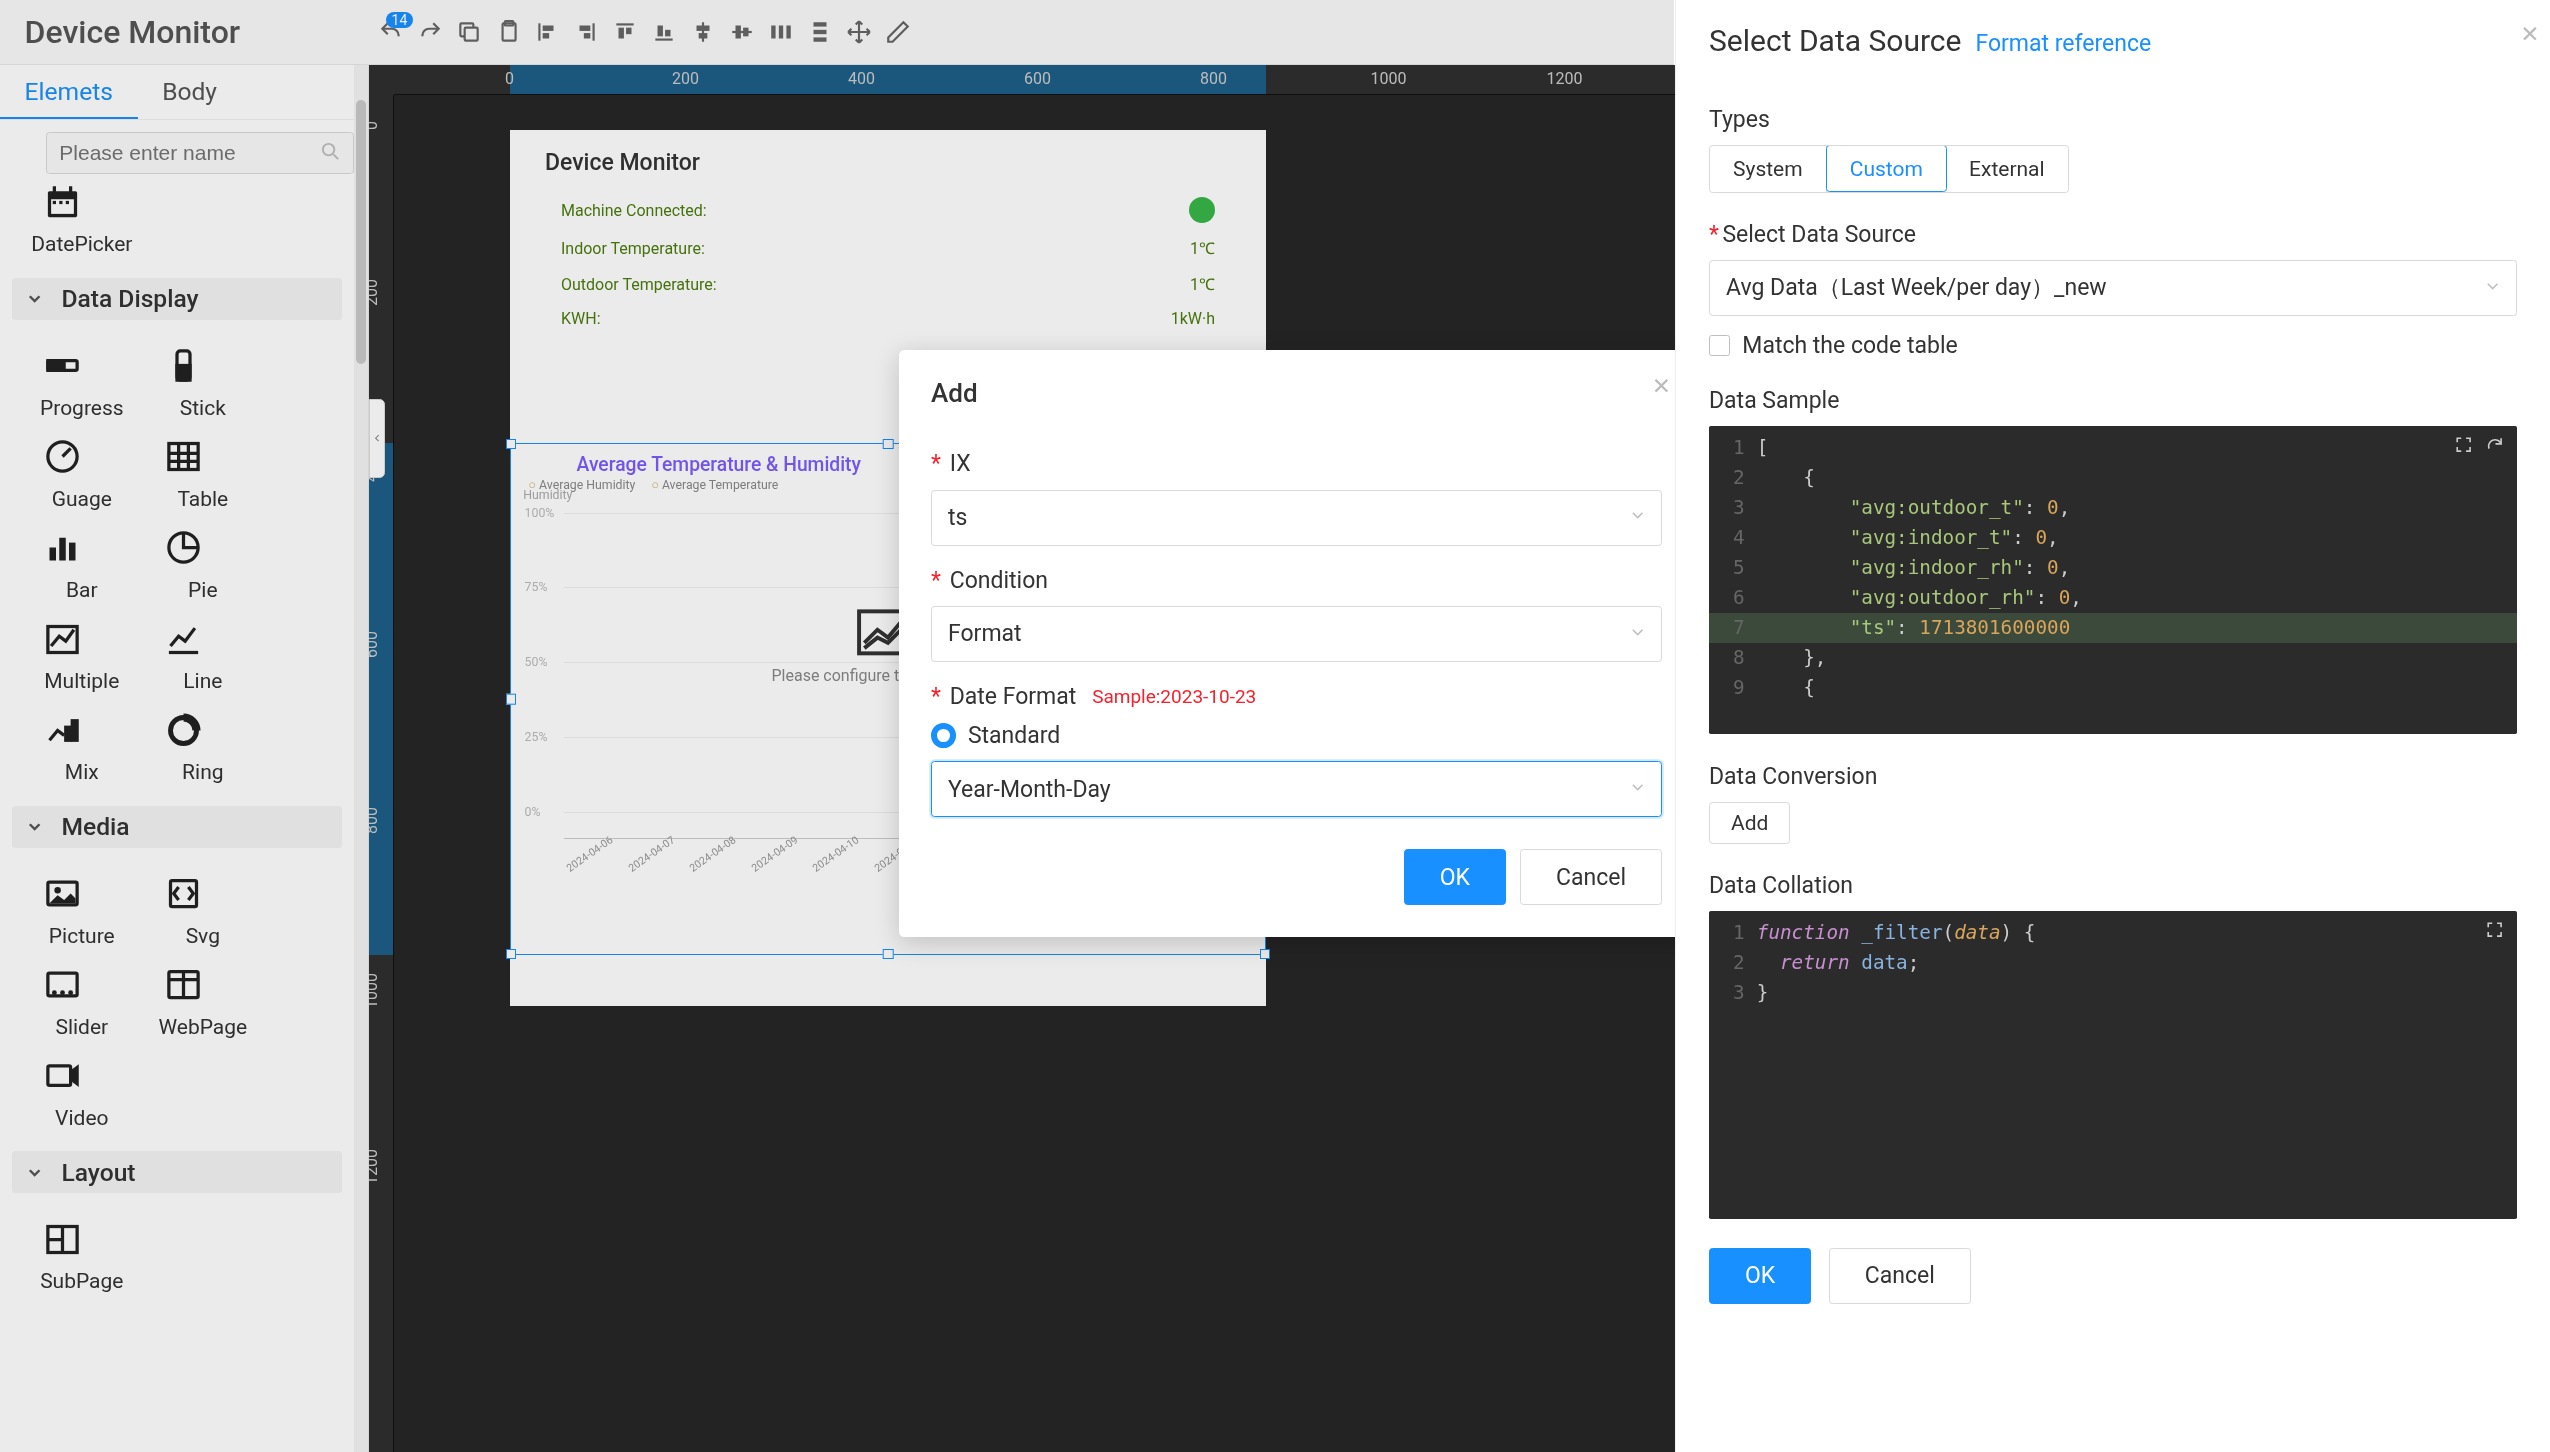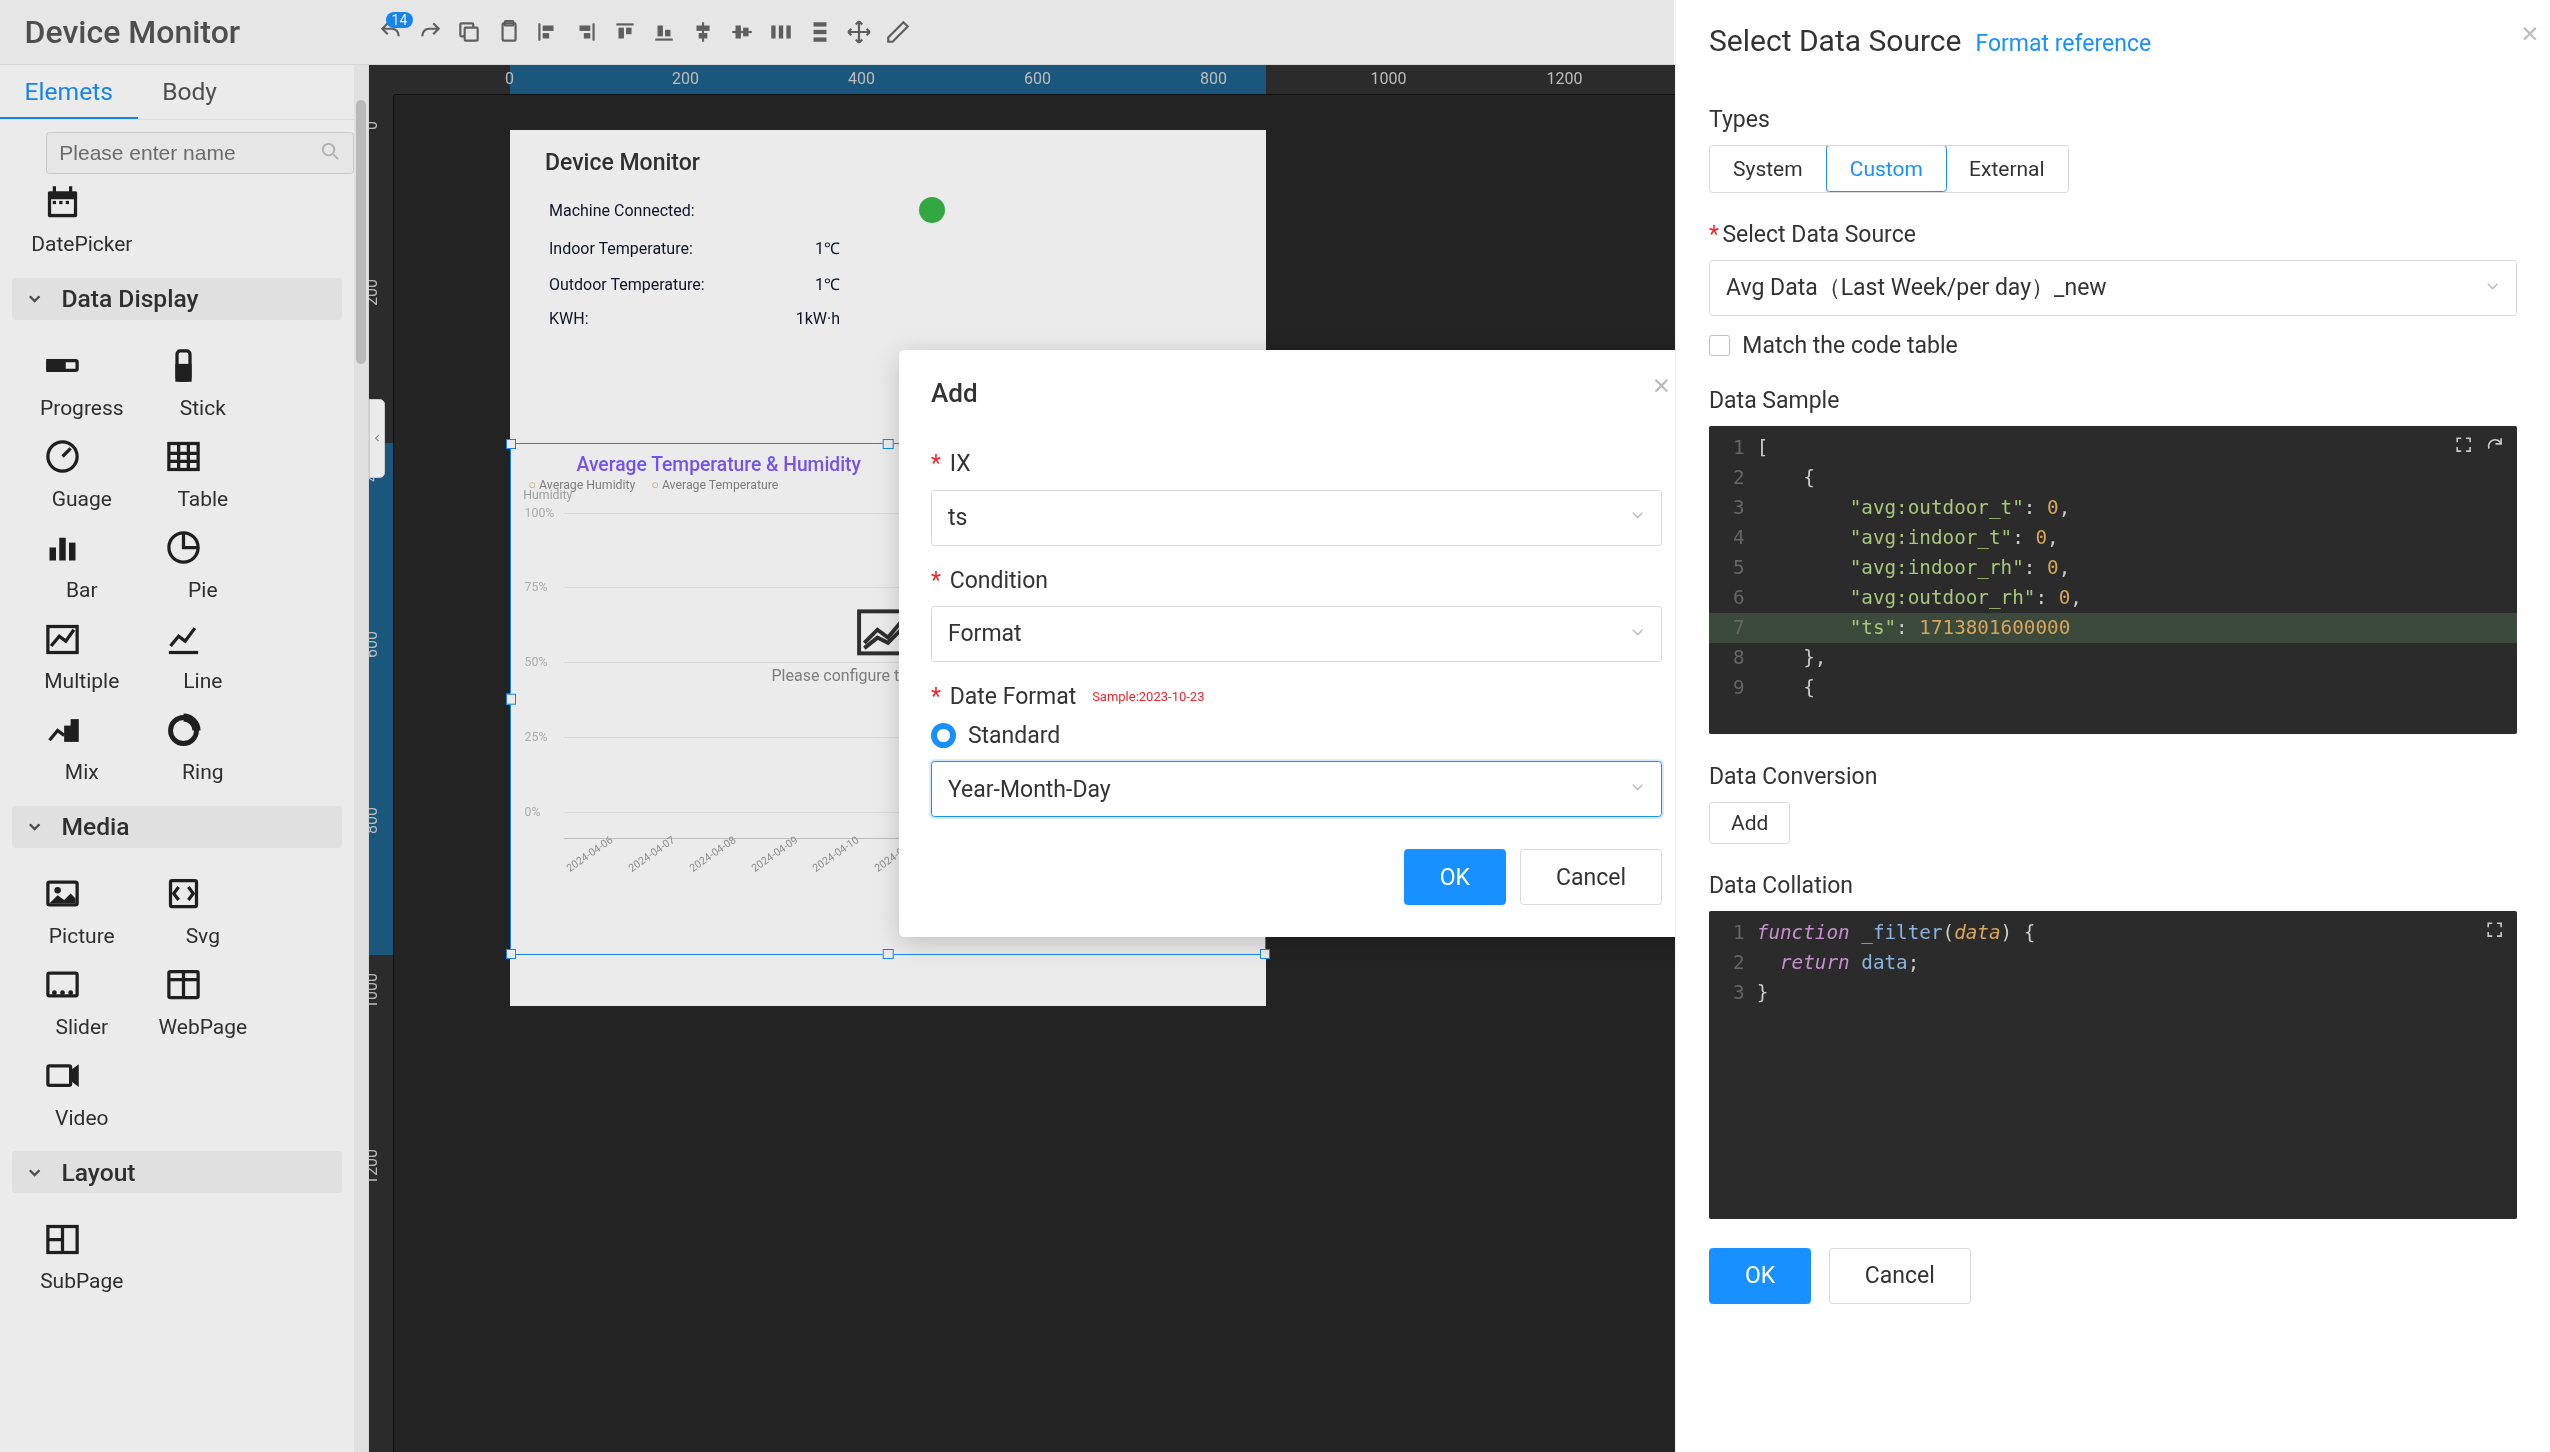--- a/index.html
+++ b/index.html
@@ -47,7 +47,7 @@
 
 .page { position:absolute; left:141px; top:65px; width:756px; height:876px; background:#fff; }
 .page h2 { font-size:23px; padding:19.3px 35px 14px; font-weight:500; }
-.page .row { display:flex; align-items:center; padding:7px 39px; font-size:16px; color:#0f172a; }
+.page .row { display:flex; align-items:center; padding:7px 51px; font-size:16px; color:#4d7c0f;justify-content:space-between; }
 .page .row .k { width:185px; }
 .page .row .v { width:106px; text-align:right; }
 .page .row .dot { width:26px; height:26px; border-radius:50%; background:#38b748; margin-left:79px; }

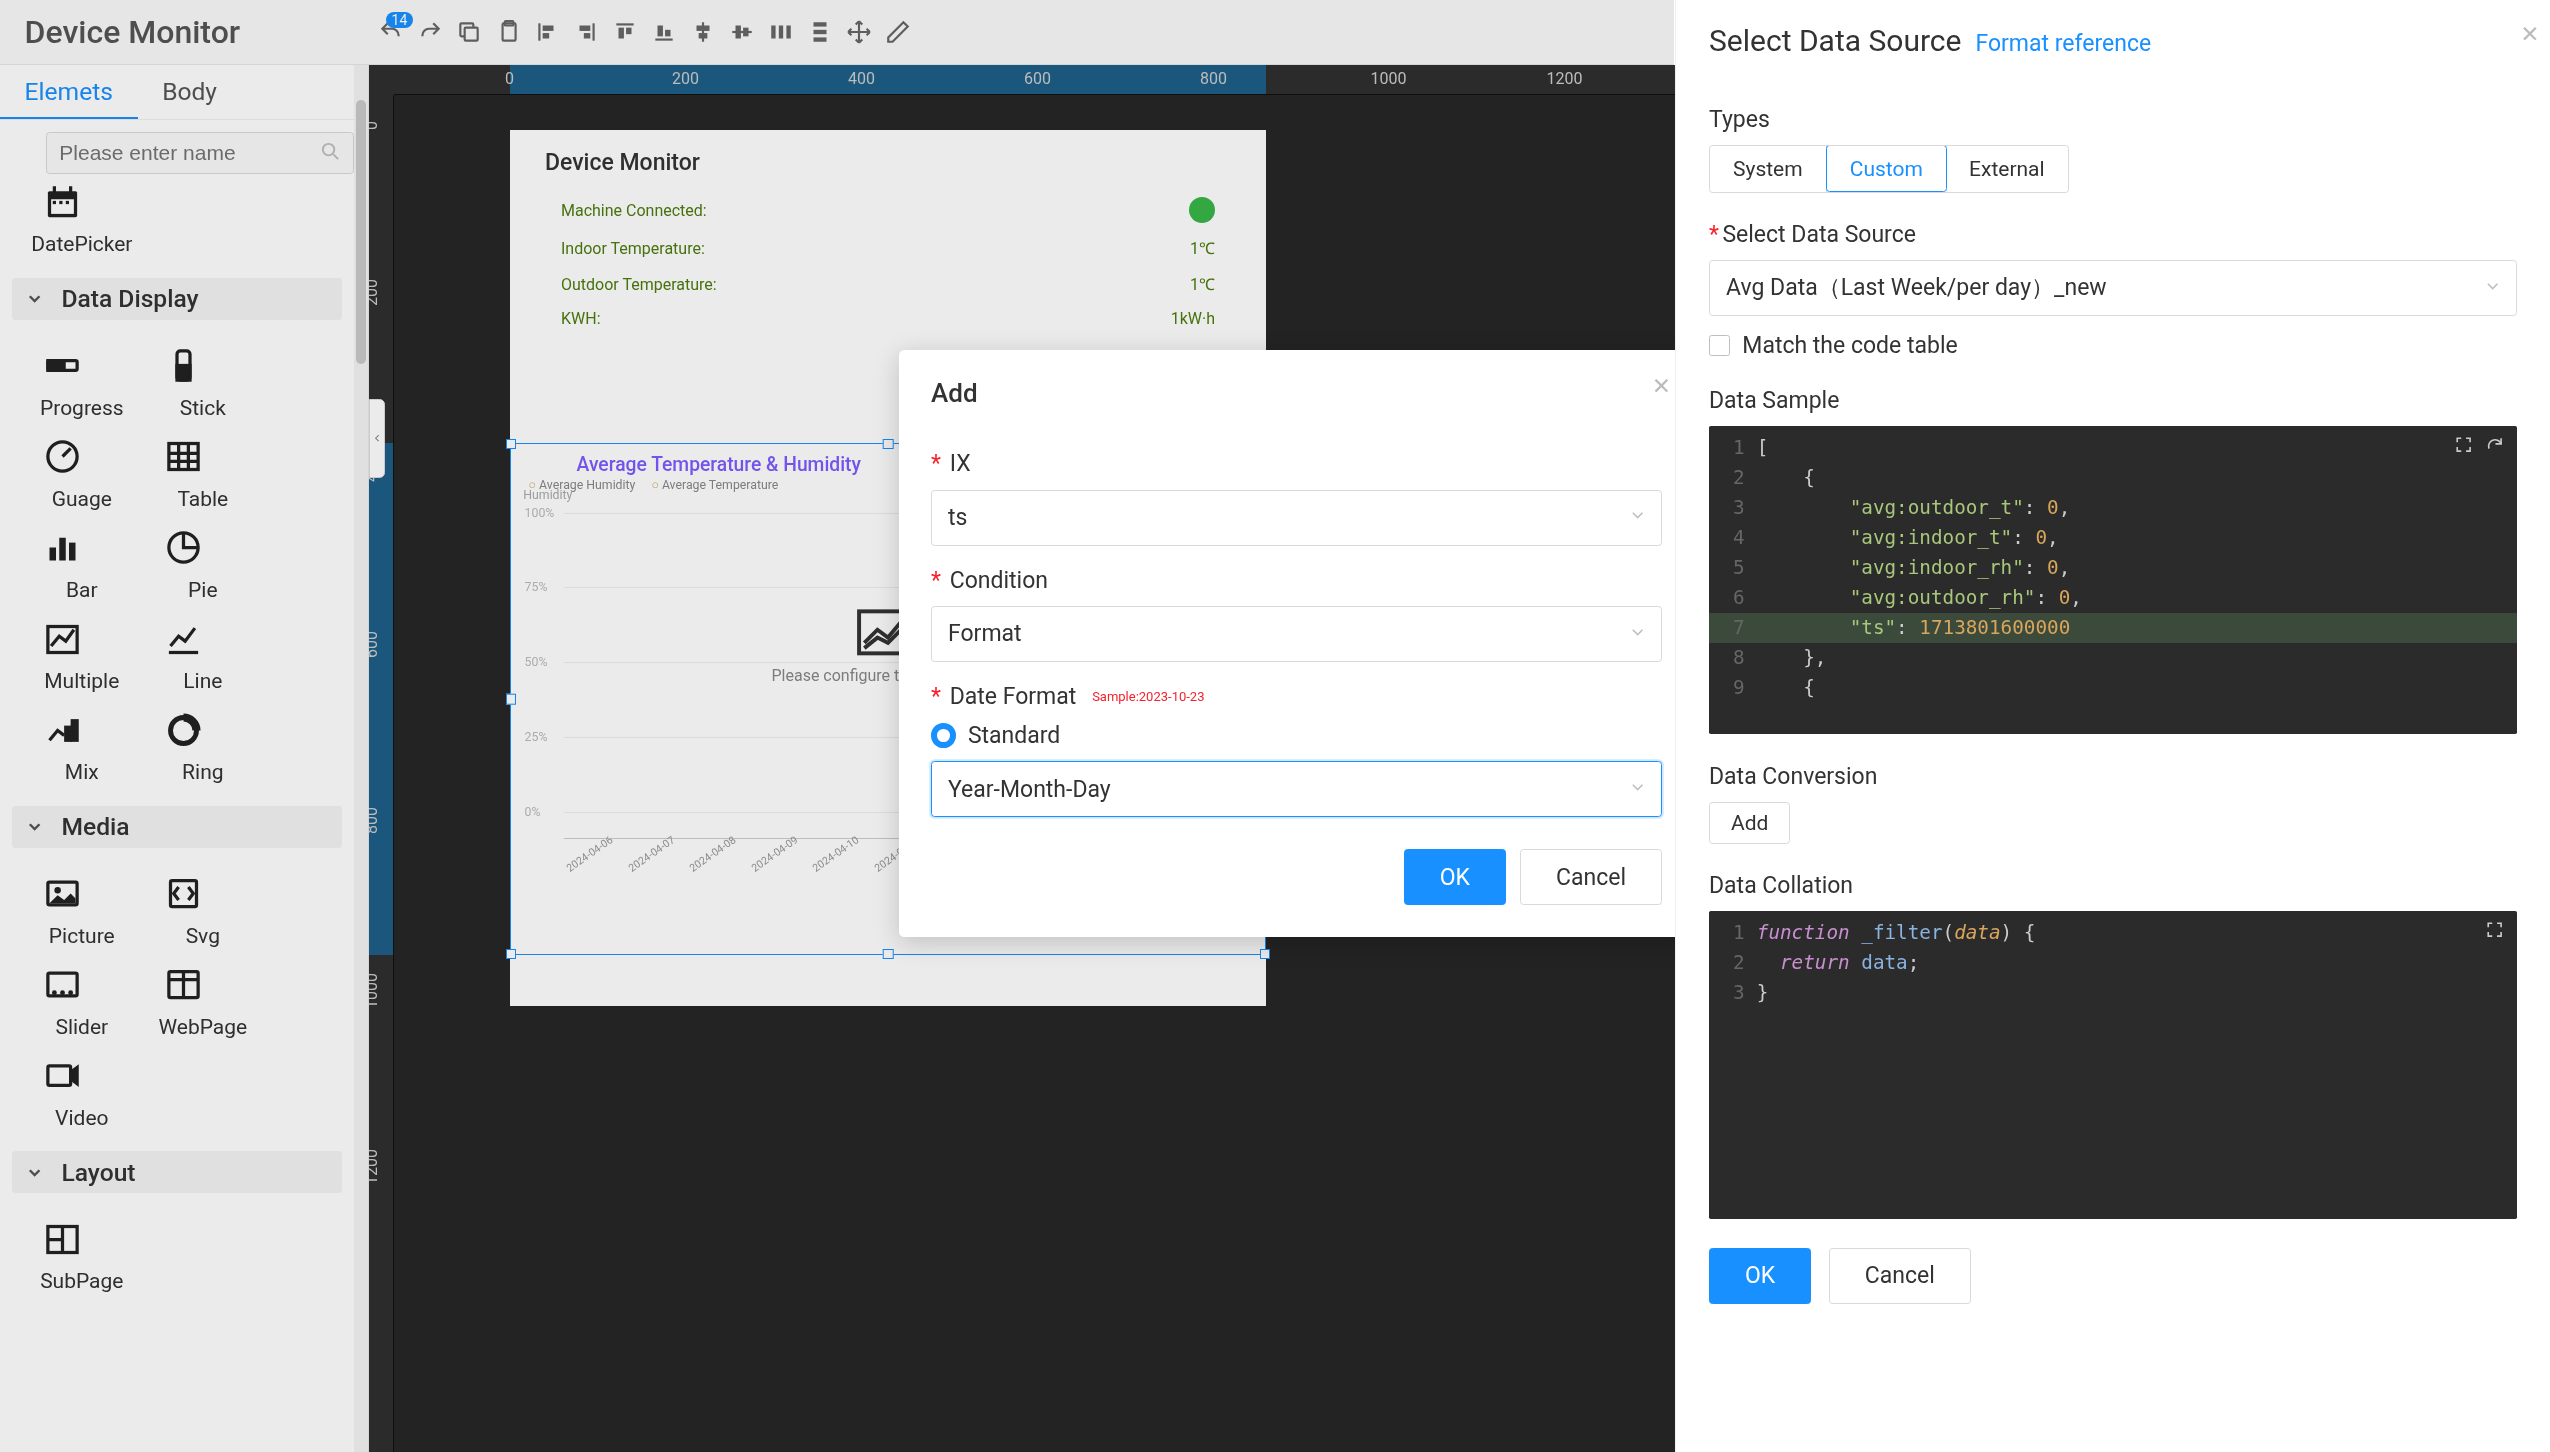--- a/index.html
+++ b/index.html
@@ -78,7 +78,7 @@
 .modal .fld { margin-top:21px; }
 .modal .flab { font-size:23px; color:#333; margin-bottom:12.3px; display:flex; align-items:center; gap:8.8px; }
 .modal .flab .req { color:#f5222d; }
-.modal .flab .samp { color:#f5222d; font-size:13px; margin-left:7px; }
+.modal .flab .samp { color:#f5222d; font-size:19px; margin-left:7px; }
 .modal .sel { position:relative; width:100%; height:56px; border:0.9px solid #d9d9d9; border-radius:3.5px; padding:0 40px 0 16px; font-size:23px; display:flex; align-items:center; cursor:pointer; }
 .modal .sel.active { border-color:#1890ff; box-shadow:0 0 0 1.8px rgba(24,144,255,.2); }
 .modal .sel .caret { position:absolute; right:14px; top:50%; transform:translateY(-50%); color:#bfbfbf; }

